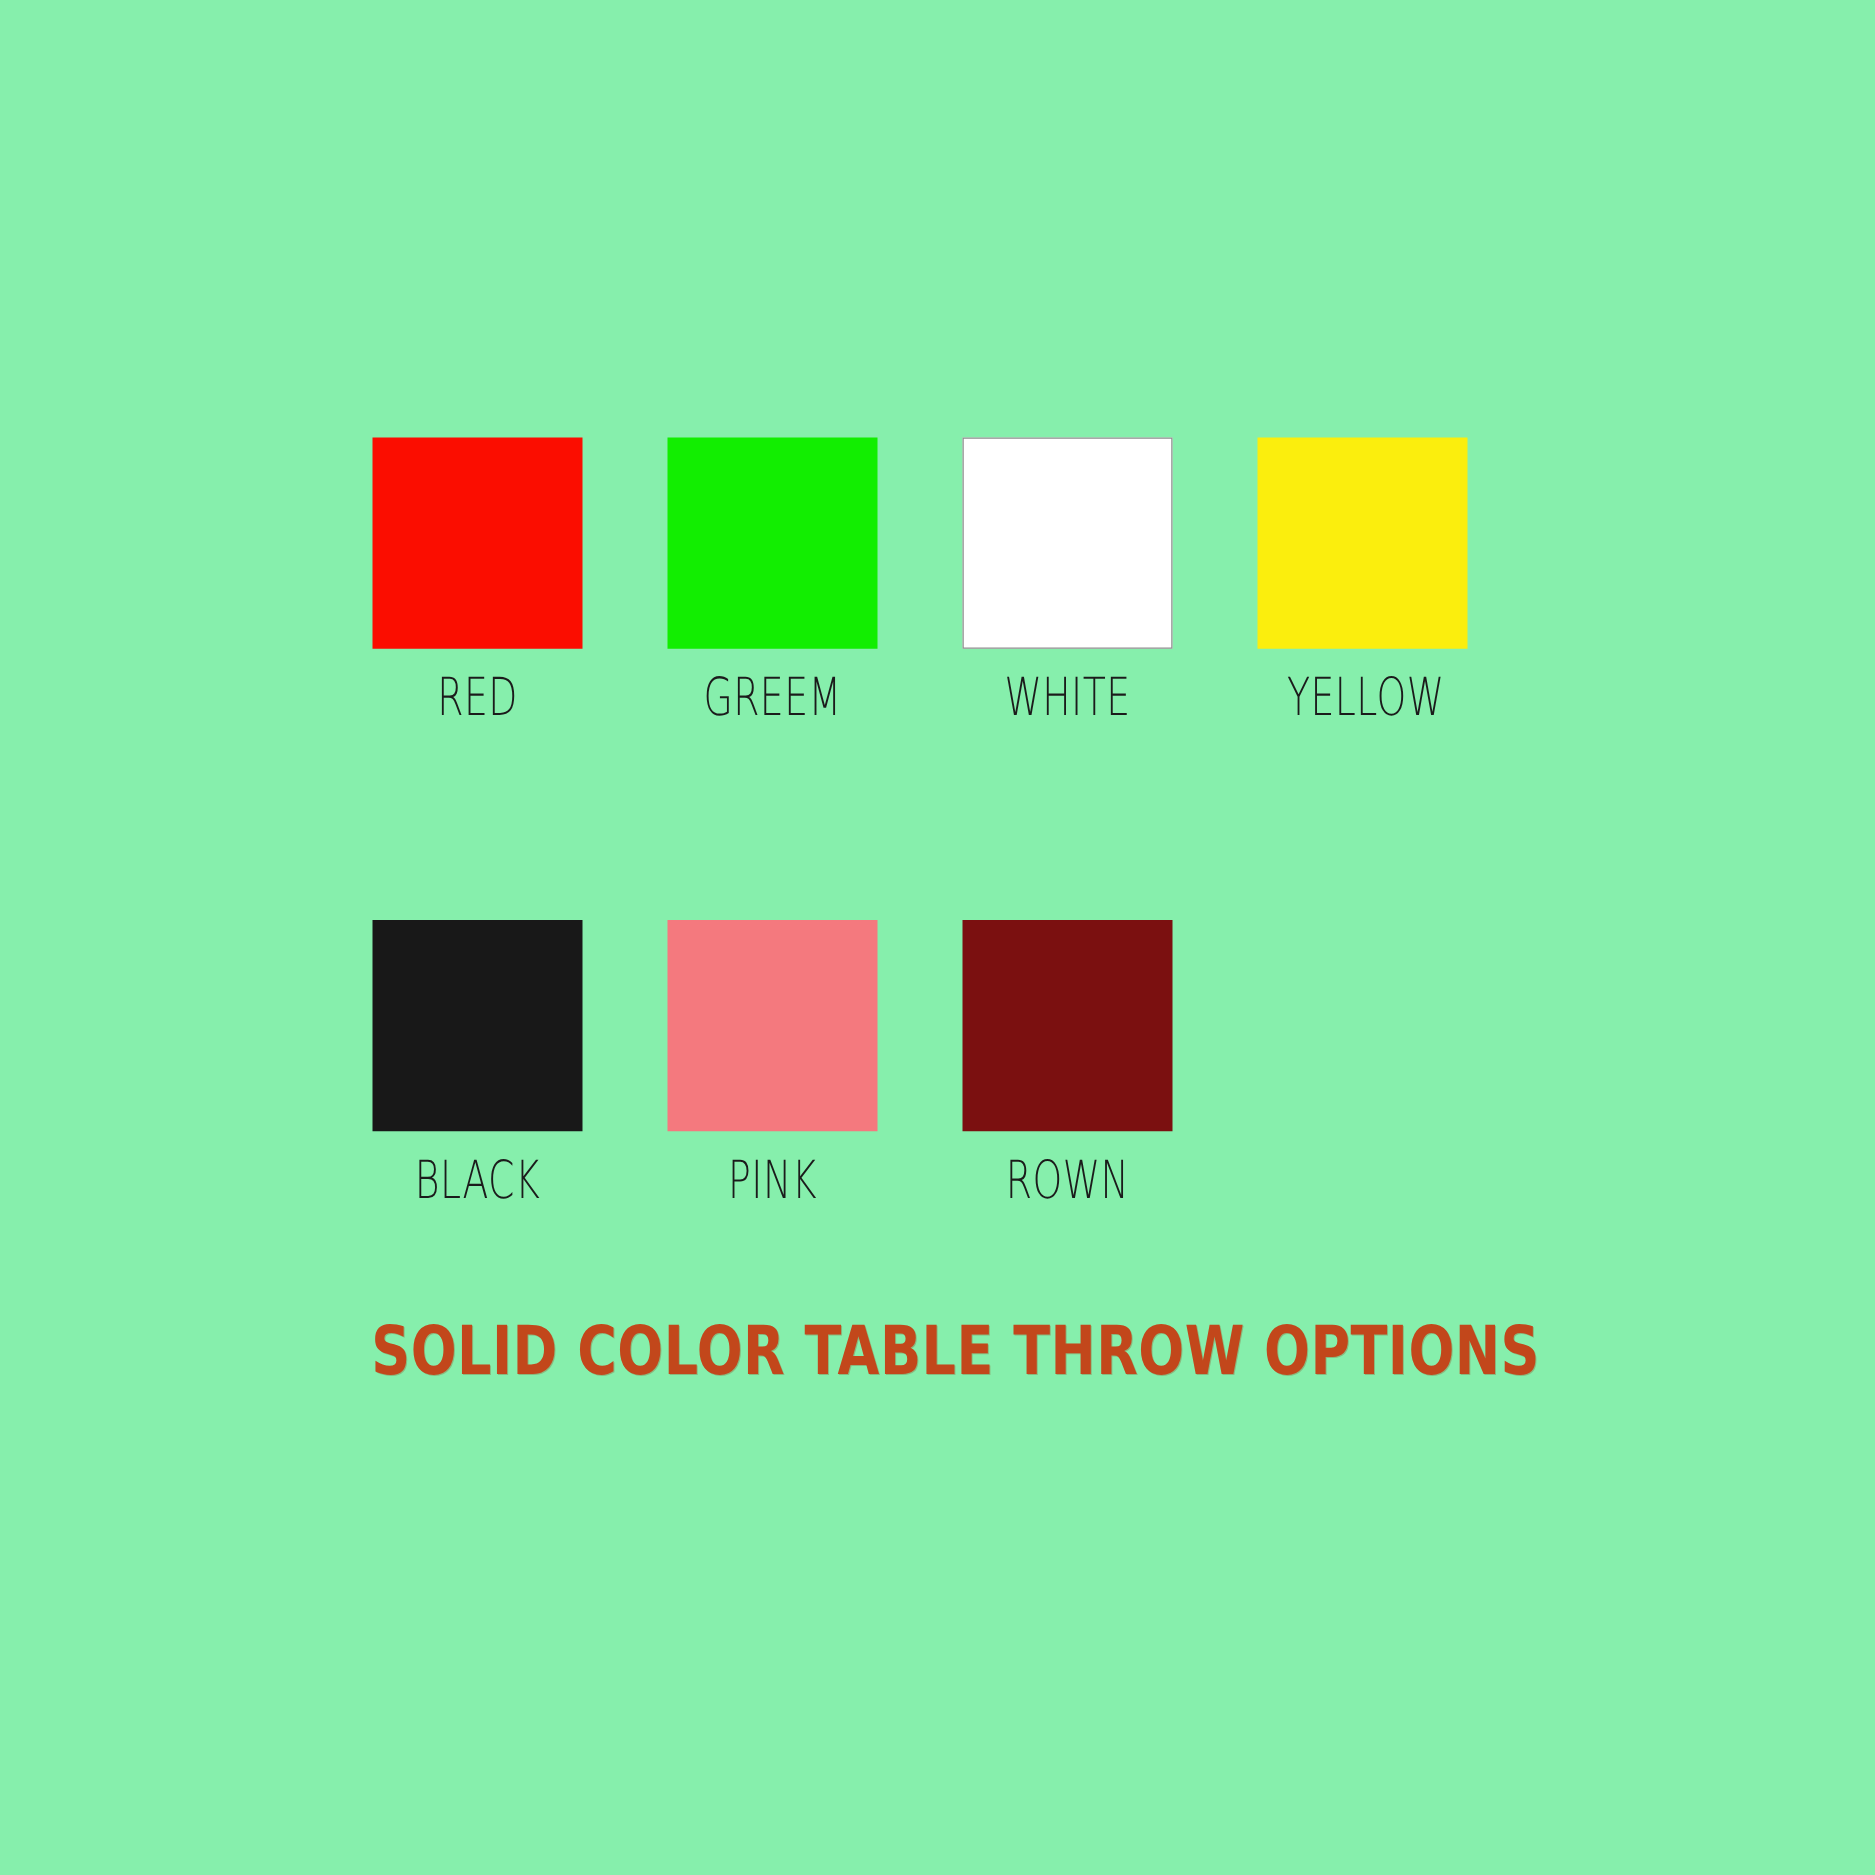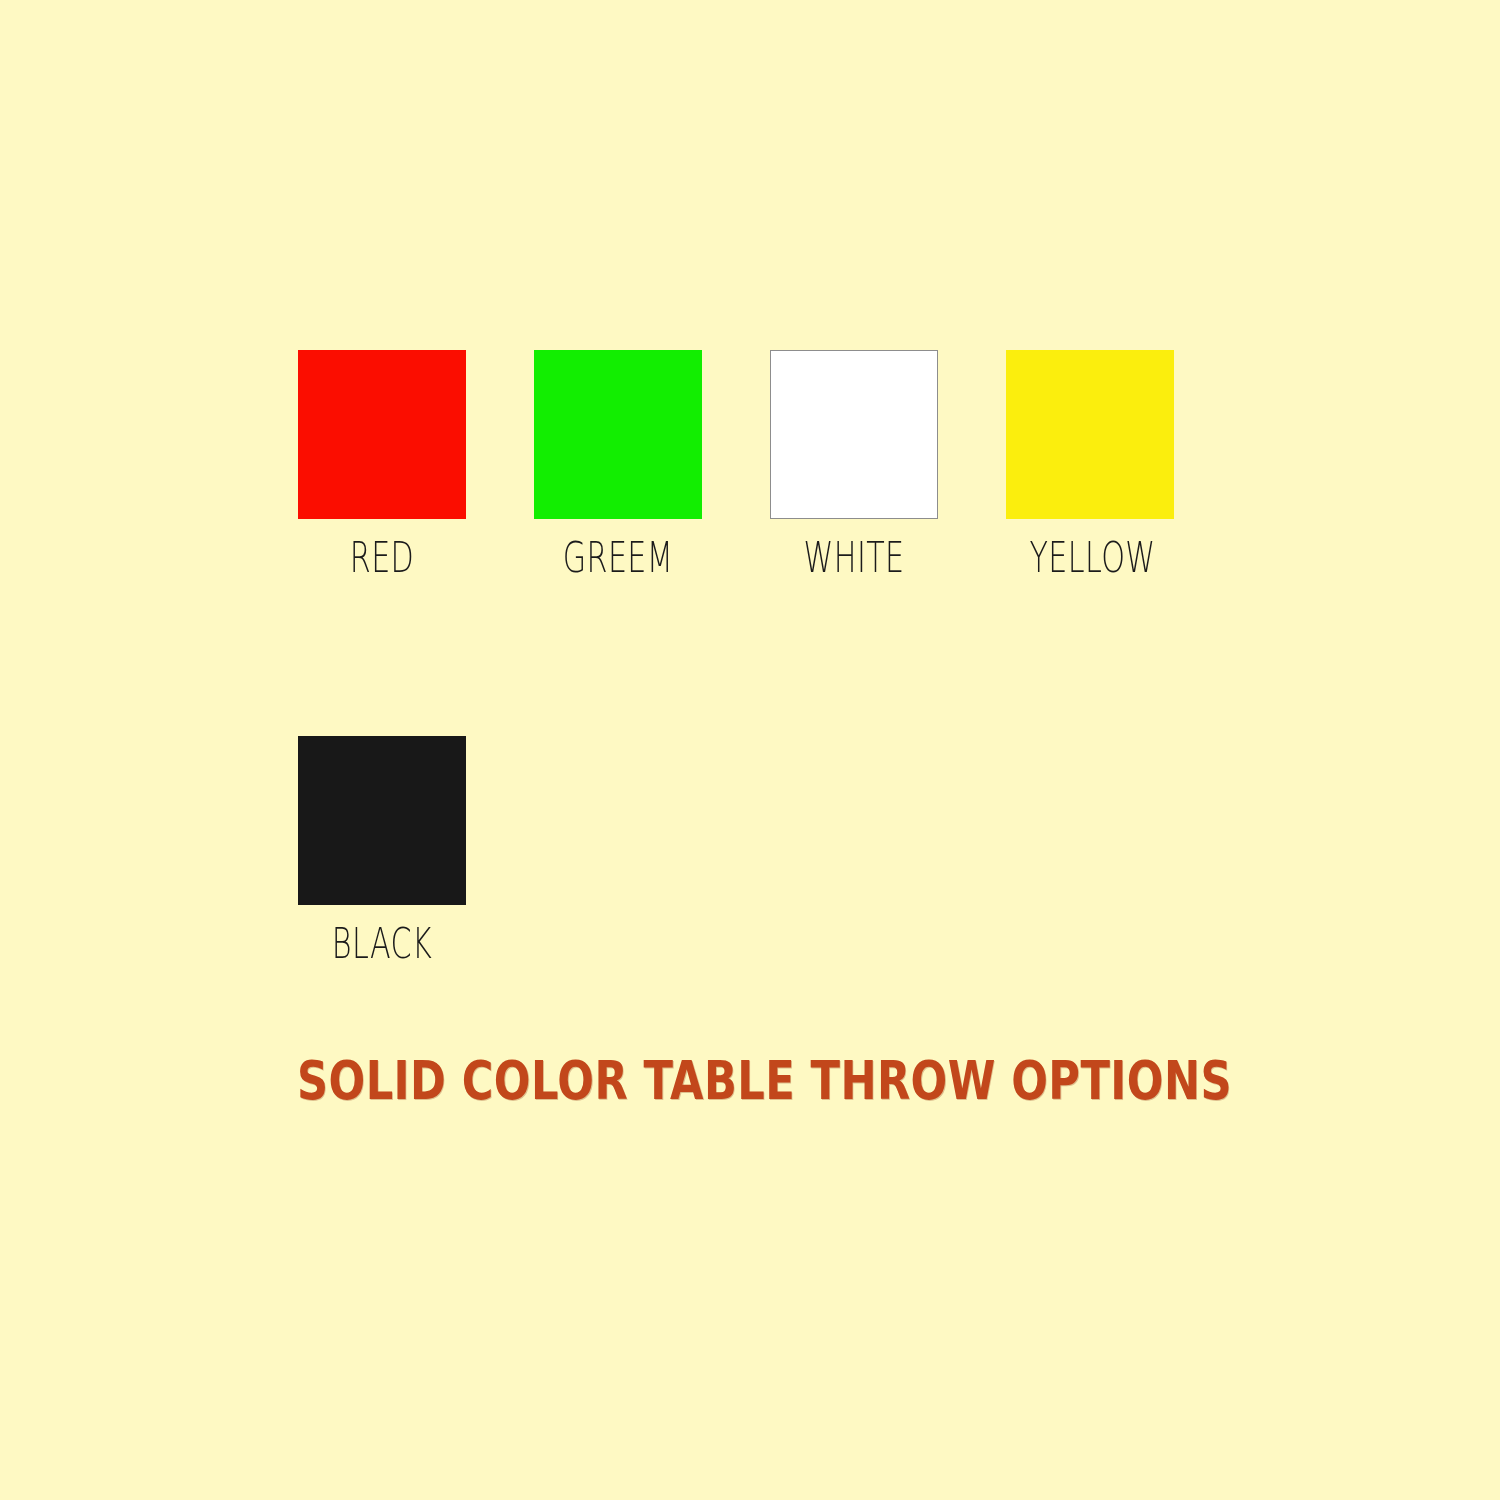--- a/index.html
+++ b/index.html
@@ -18,7 +18,7 @@
     position: relative;
     width: 1500px;
     height: 1500px;
-    background: #fef9c3;
+    background: #86efac;
   }
 
   #swatch-grid {

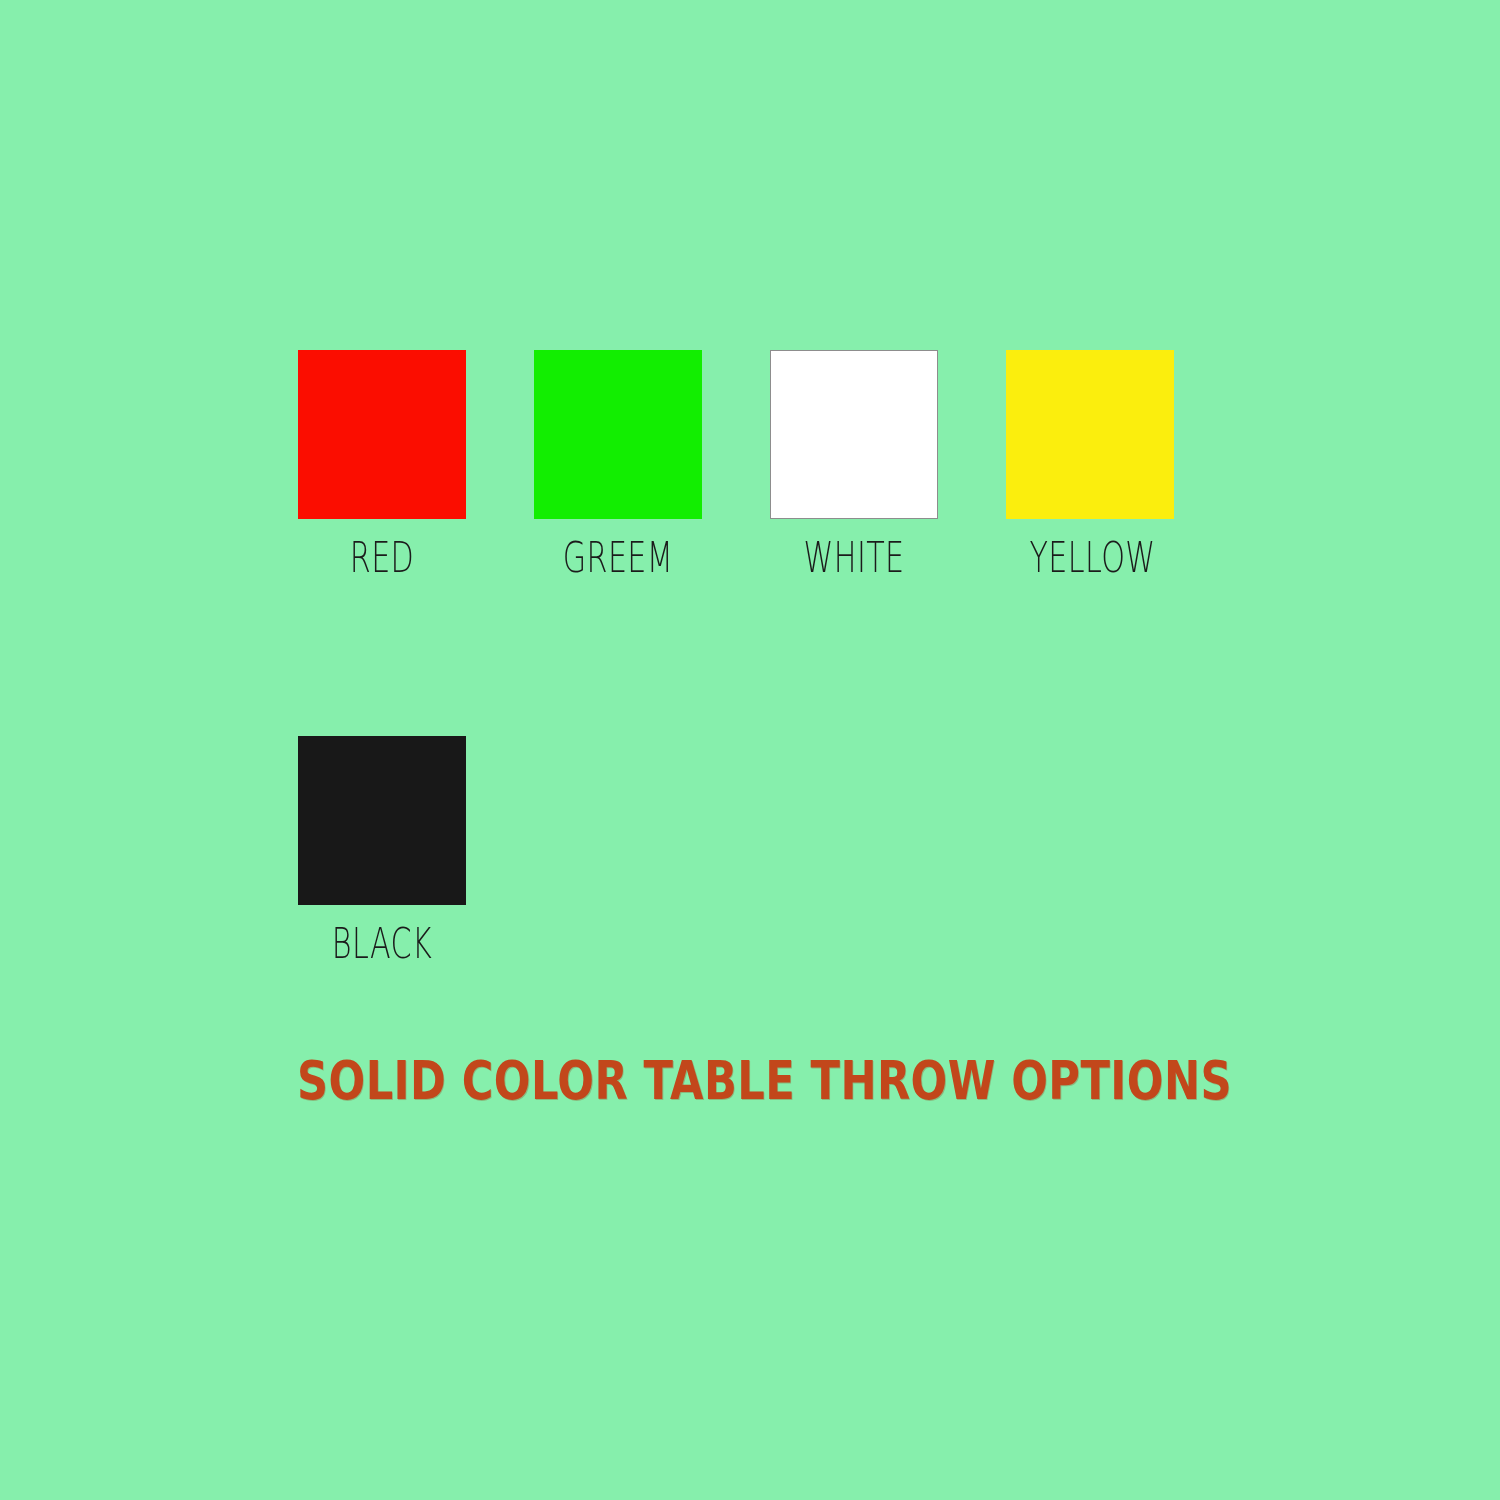--- a/index.html
+++ b/index.html
@@ -108,6 +108,10 @@
       <span class="swatch-label">BLACK</span>
     </div>
 
+    <div class="swatch-cell">
+      <span class="swatch-chip" style="background-color: rgb(244, 121, 126); border: none;"></span>
+      <span class="swatch-label">PINK</span>
+    </div>
 
 
   </div>

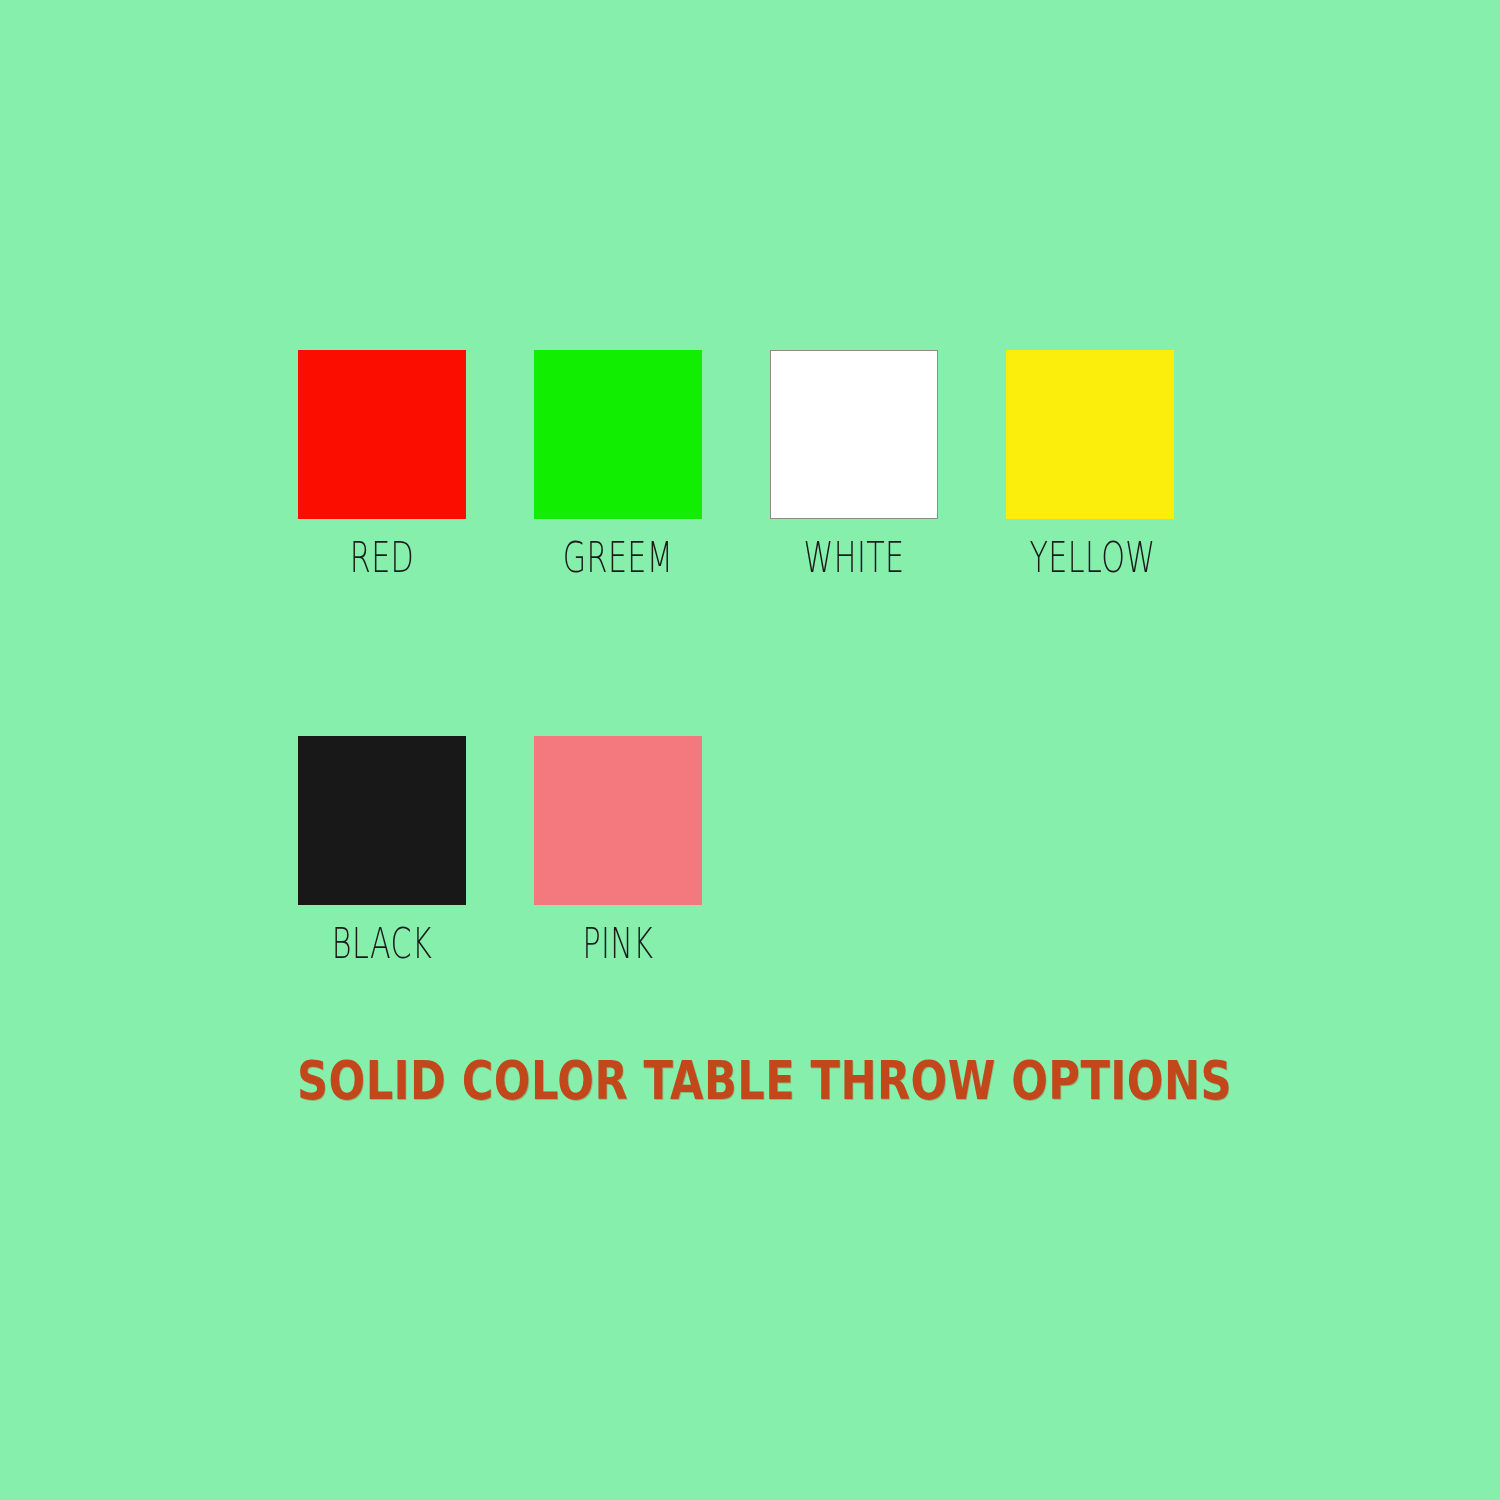--- a/index.html
+++ b/index.html
@@ -113,6 +113,10 @@
       <span class="swatch-label">PINK</span>
     </div>
 
+    <div class="swatch-cell">
+      <span class="swatch-chip" style="background-color: rgb(123, 16, 16); border: none;"></span>
+      <span class="swatch-label">ROWN</span>
+    </div>
 
   </div>
 

